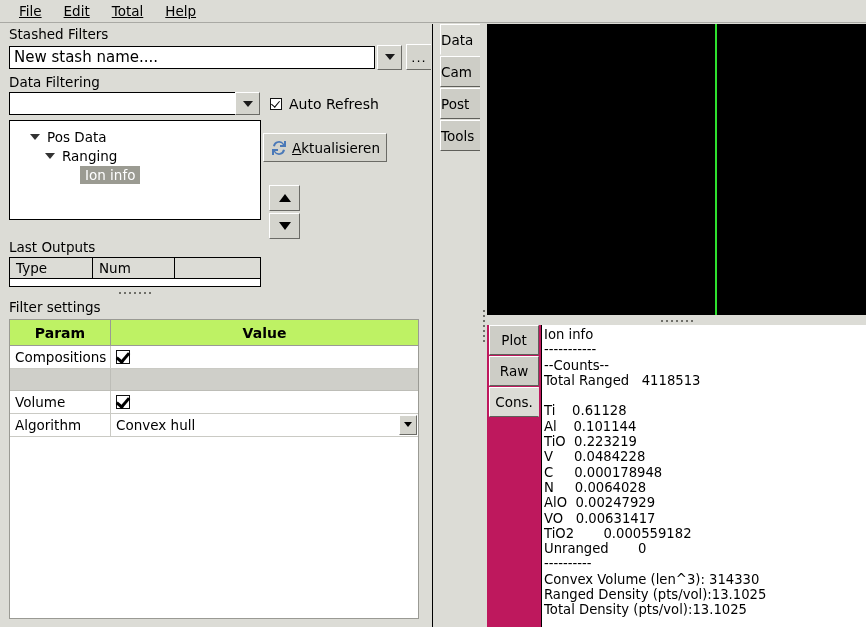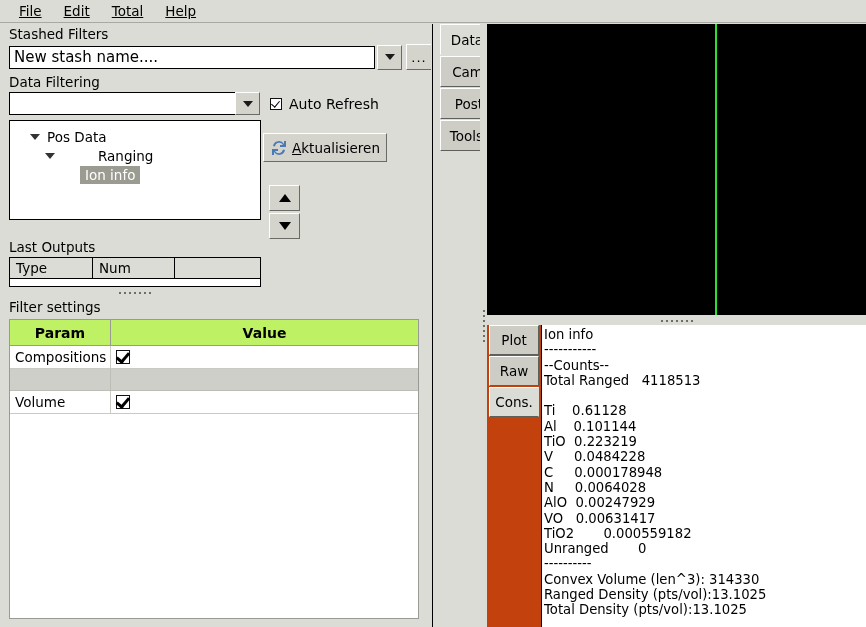--- a/index.html
+++ b/index.html
@@ -125,7 +125,7 @@
     background:#cdcdc6;
     border-top:1px solid #fff;border-left:1px solid #fff;
     border-right:1px solid #5f5f5a;border-bottom:1px solid #5f5f5a;
-    display:flex;align-items:center;justify-content:flex-end;
+    display:flex;align-items:center;justify-content:flex-start;
     font-size:13.5px;box-sizing:border-box;cursor:default;
   }
   .vtab.active{background:#dcdcd6;border-bottom-color:#dcdcd6;}

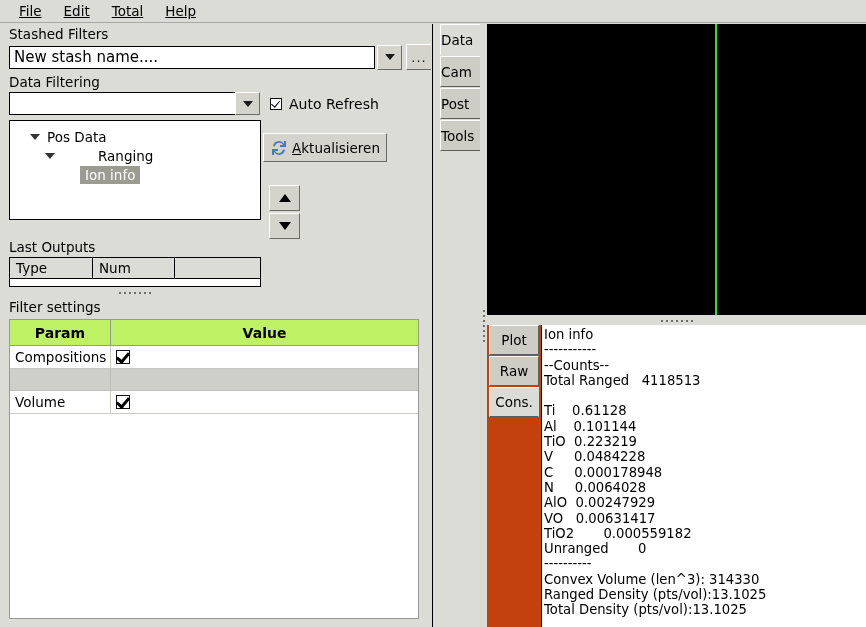--- a/index.html
+++ b/index.html
@@ -211,7 +211,7 @@
           <span class="twisty"></span>
           <span>Pos Data</span>
         </div>
-        <div class="treerow" style="padding-left:35px;gap:36px;">
+        <div class="treerow" style="padding-left:35px;">
           <span class="twisty"></span>
           <span>Ranging</span>
         </div>

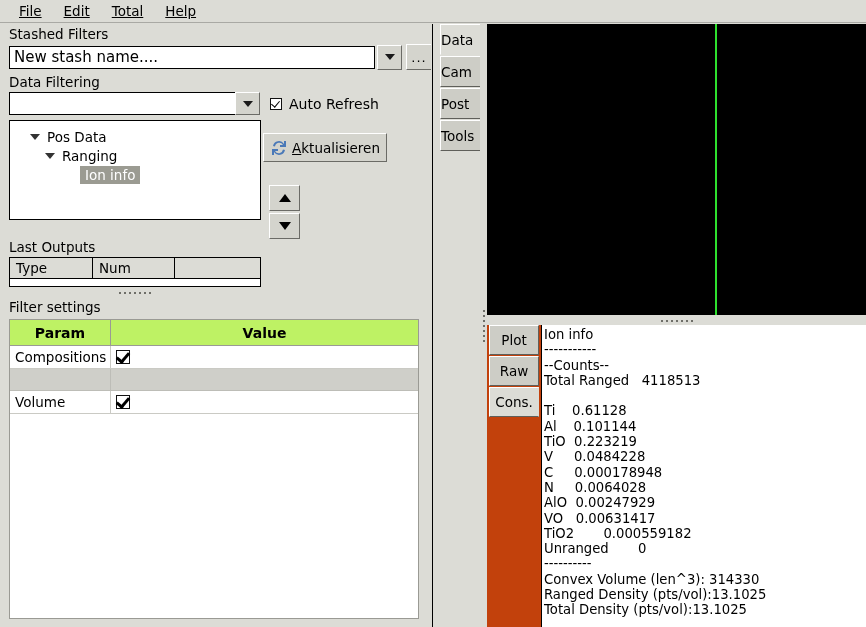--- a/index.html
+++ b/index.html
@@ -140,7 +140,7 @@
   .hsplit{position:absolute;left:487px;top:316px;width:379px;height:9px;background:#dcdcd6;
     display:flex;align-items:center;justify-content:center;}
 
-  .outpanel{position:absolute;left:487px;top:325px;width:379px;height:302px;background:#c2410c;}
+  .outpanel{position:absolute;left:487px;top:325px;width:379px;height:302px;background:#be185d;}
   .otabs{position:absolute;left:0;top:0;width:54px;height:302px;}
   .otab{
     position:absolute;left:2px;width:50px;height:30px;

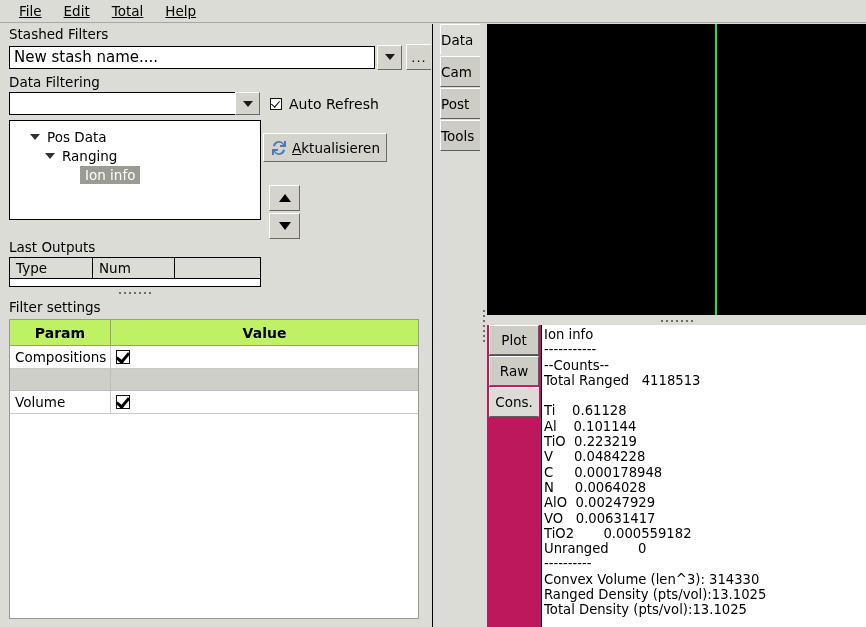--- a/index.html
+++ b/index.html
@@ -284,6 +284,15 @@
       </div>
     </div>
 
+    <div class="fsrow" style="height:23px;">
+      <div class="fsc1" style="width:101px;">Algorithm</div>
+      <div class="fsc2">
+        <span>Convex hull</span>
+        <span class="inlinecombo">
+          <span style="width:0;height:0;border-left:4px solid transparent;border-right:4px solid transparent;border-top:5px solid #000;"></span>
+        </span>
+      </div>
+    </div>
   </div>
 
   <div class="leftsplit"></div>

